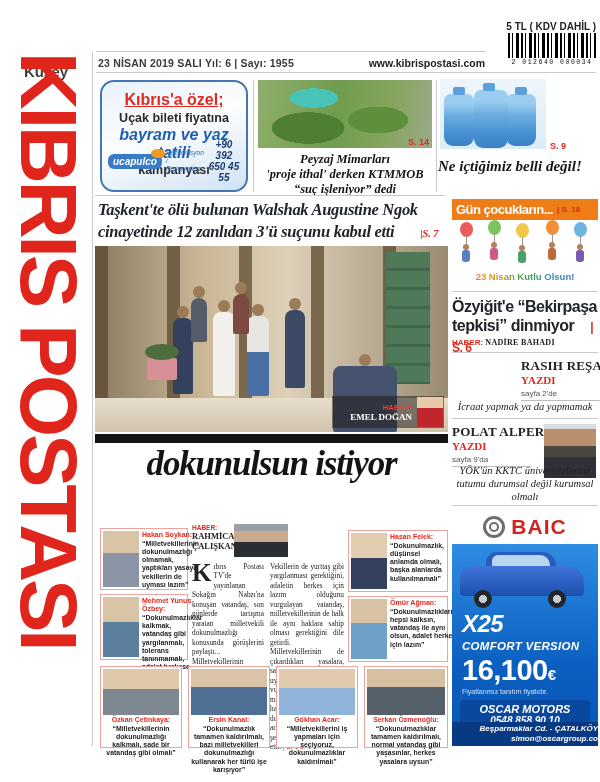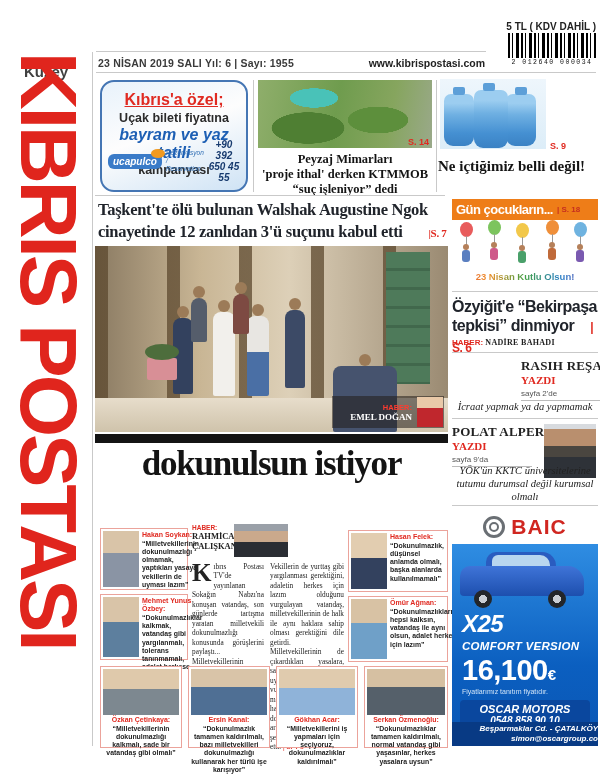--- a/index.html
+++ b/index.html
@@ -6,7 +6,7 @@
   #page{position:relative;width:600px;height:782px;background:#fff;overflow:hidden;
         font-family:"Liberation Sans","DejaVu Sans",sans-serif;color:#1a1a1a;}
   .abs{position:absolute;}
-  .serif{font-family:"Liberation Serif","DejaVu Serif",serif;}
+  .serif{font-family:"Liberation Serif","DejaVu Serif",serif;font-style:italic;}
   .red{color:#e02a21;}
   .hairline{background:#c9c9c9;}
   

